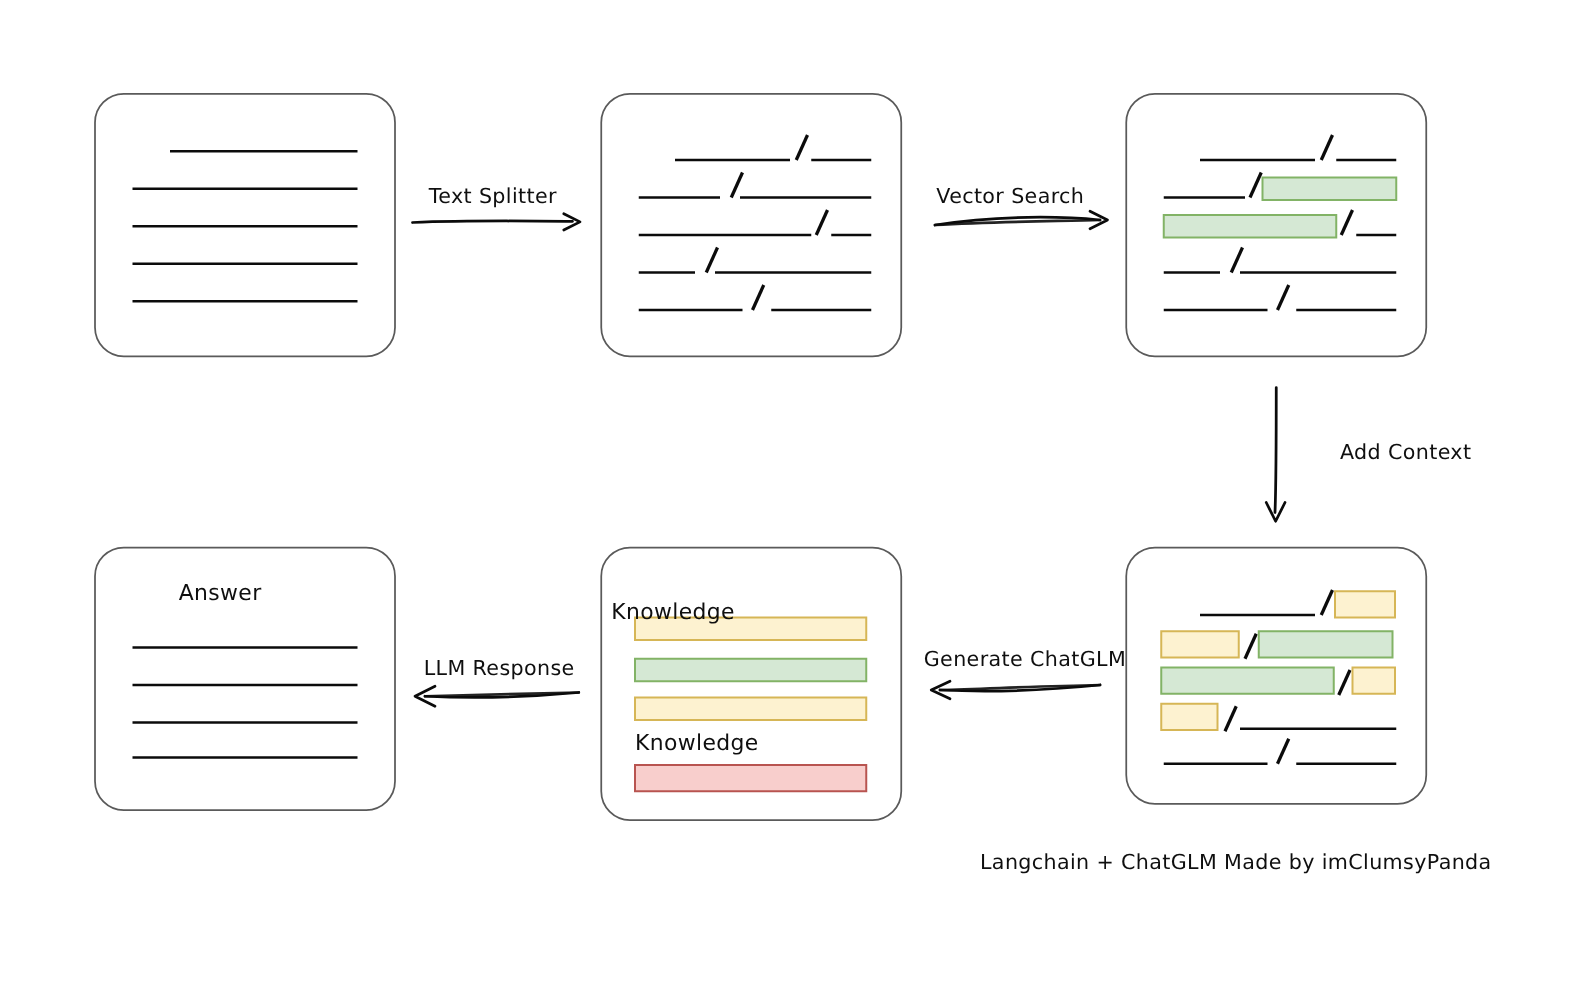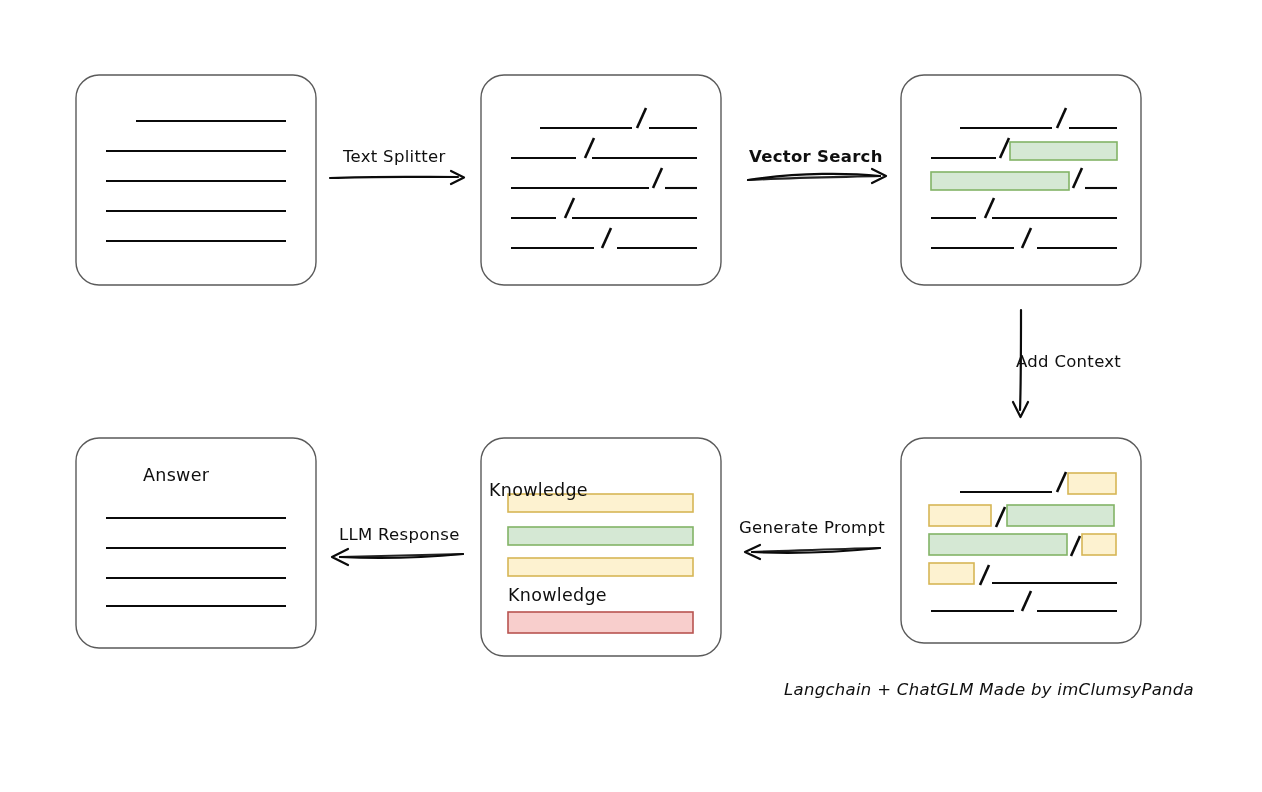--- a/index.html
+++ b/index.html
@@ -188,7 +188,7 @@
 
   <div class="label arrow-label" style="left:343px; top:147px;">Text Splitter</div>
 
-  <div class="label arrow-label" style="left:749px; top:147px;font-weight:bold;">Vector Search</div>
+  <div class="label arrow-label" style="left:749px; top:147px;">Vector Search</div>
 
   <div class="label arrow-label" style="left:1016px; top:352px;">Add Context</div>
 

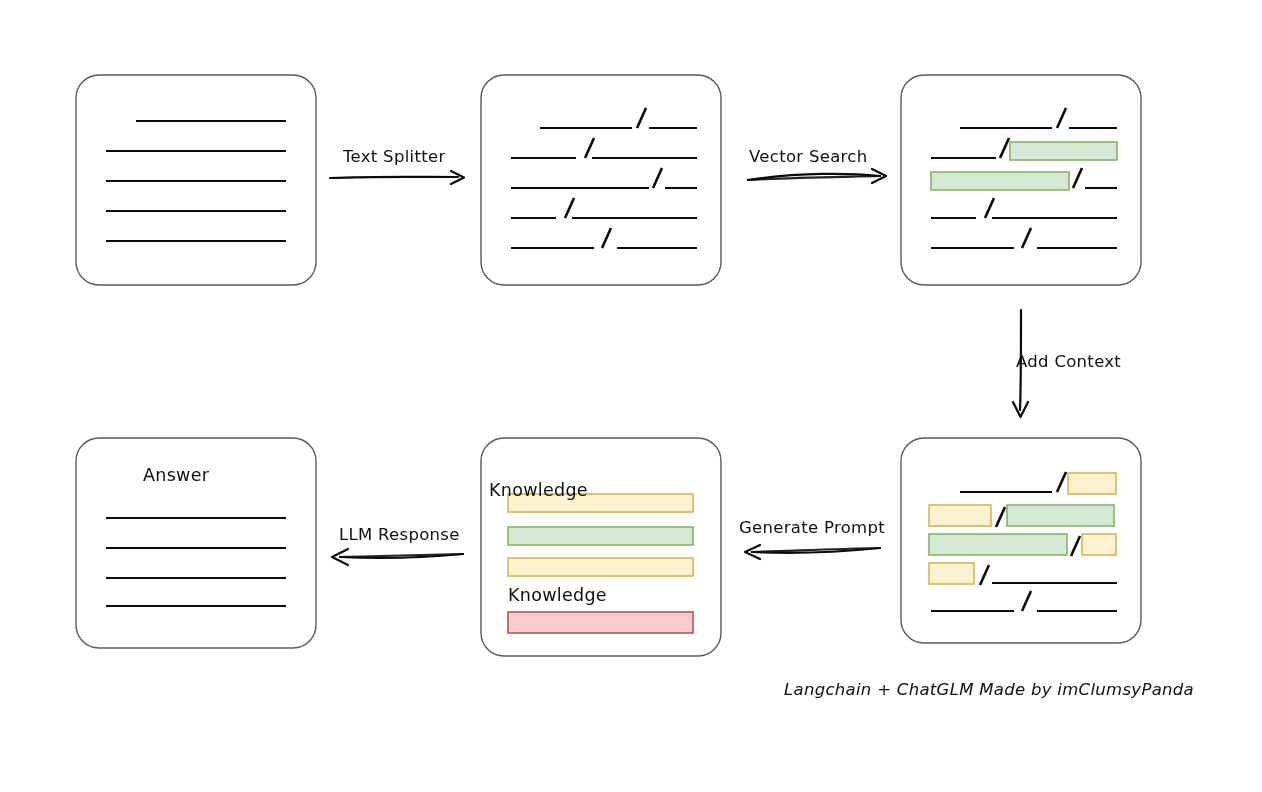--- a/index.html
+++ b/index.html
@@ -190,7 +190,7 @@
 
   <div class="label arrow-label" style="left:749px; top:147px;">Vector Search</div>
 
-  <div class="label arrow-label" style="left:1016px; top:352px;">Add Context</div>
+  <div class="label arrow-label" style="left:1072px; top:352px;">Add Context</div>
 
   <div class="label arrow-label" style="left:739px; top:518px;">Generate Prompt</div>
 

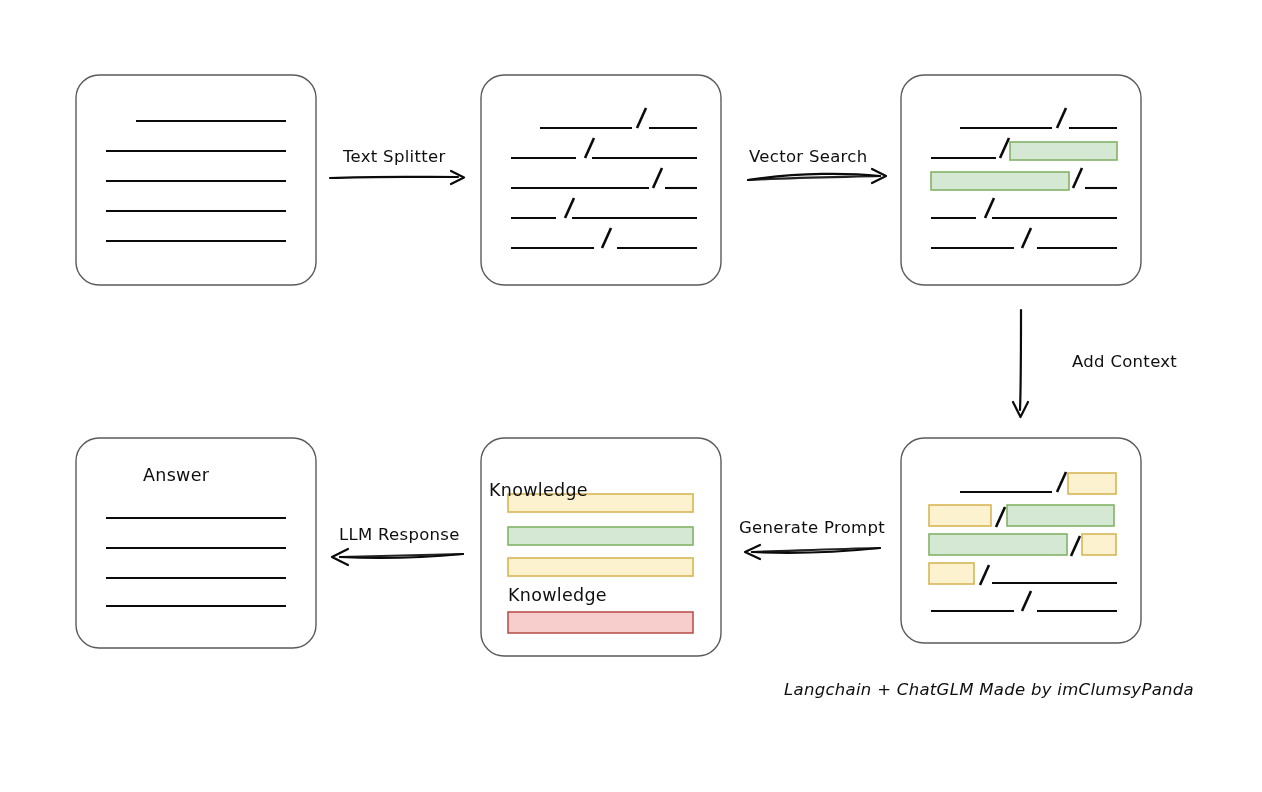--- a/index.html
+++ b/index.html
@@ -192,7 +192,7 @@
 
   <div class="label arrow-label" style="left:1072px; top:352px;">Add Context</div>
 
-  <div class="label arrow-label" style="left:739px; top:518px;">Generate Prompt</div>
+  <div class="label arrow-label" style="left:739px; top:518px;">Generate ChatGLM</div>
 
   <div class="label arrow-label" style="left:327px; top:525px;margin-left:12px;">LLM Response</div>
 

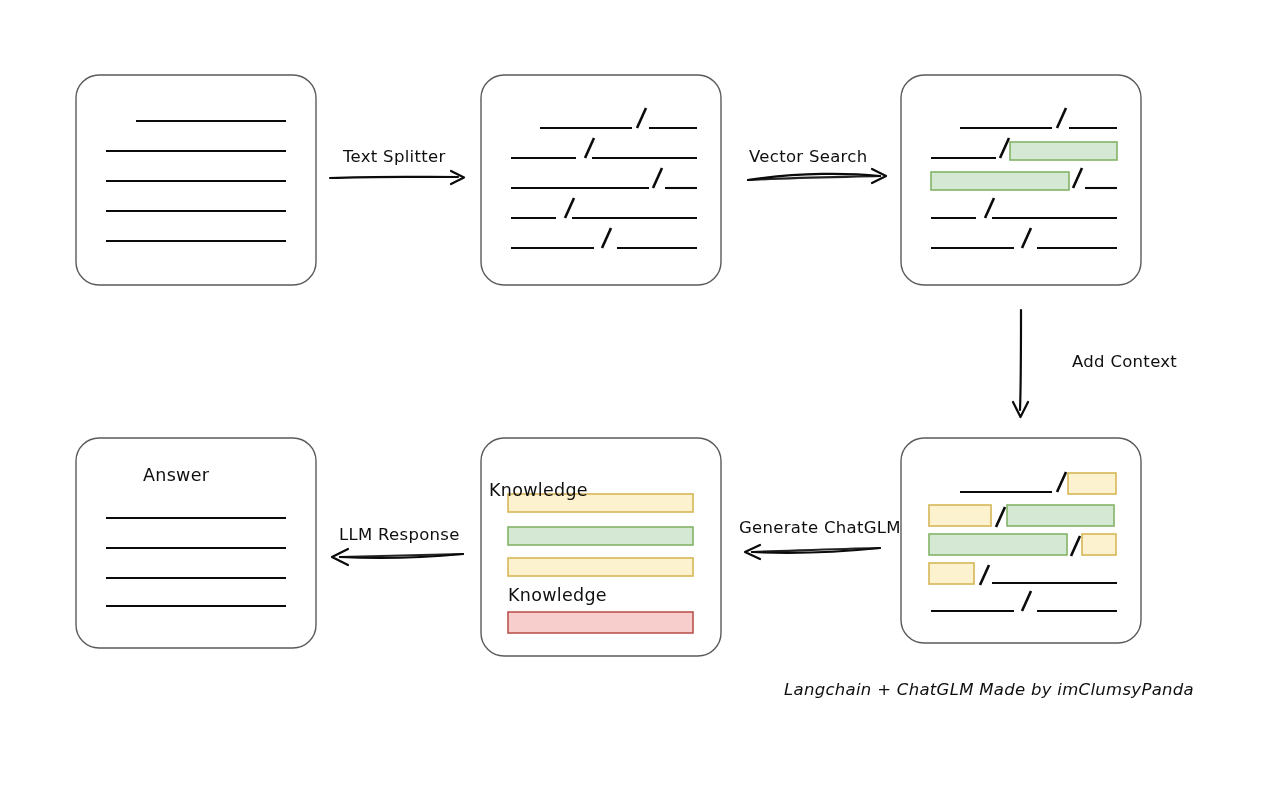--- a/index.html
+++ b/index.html
@@ -202,7 +202,7 @@
 
   <div class="label box-title" style="left:508px; top:585px;">Knowledge</div>
 
-  <div class="label caption" style="left:784px; top:680px;font-style:italic;">Langchain + ChatGLM Made by imClumsyPanda</div>
+  <div class="label caption" style="left:784px; top:680px;">Langchain + ChatGLM Made by imClumsyPanda</div>
 
 </div>
 

